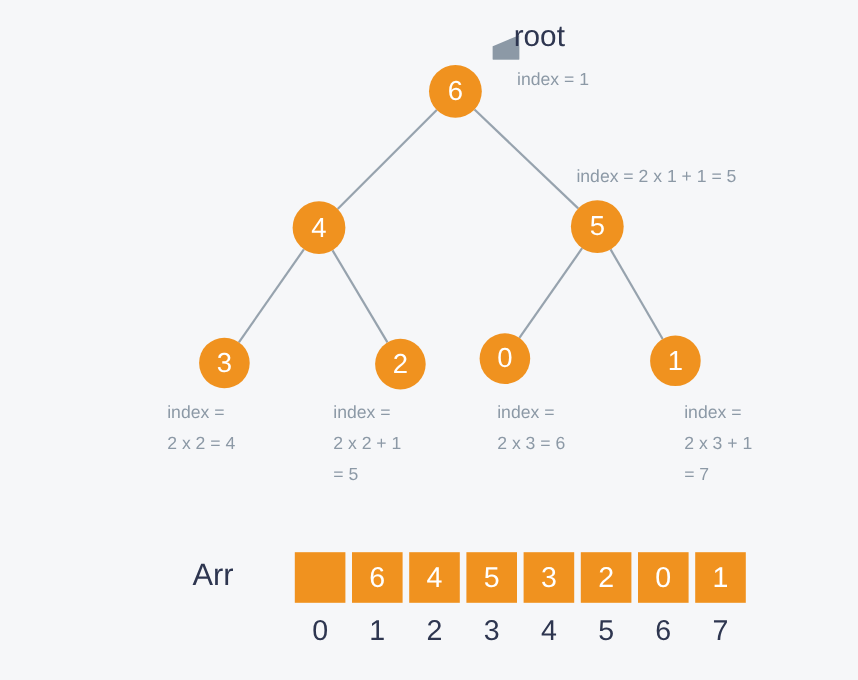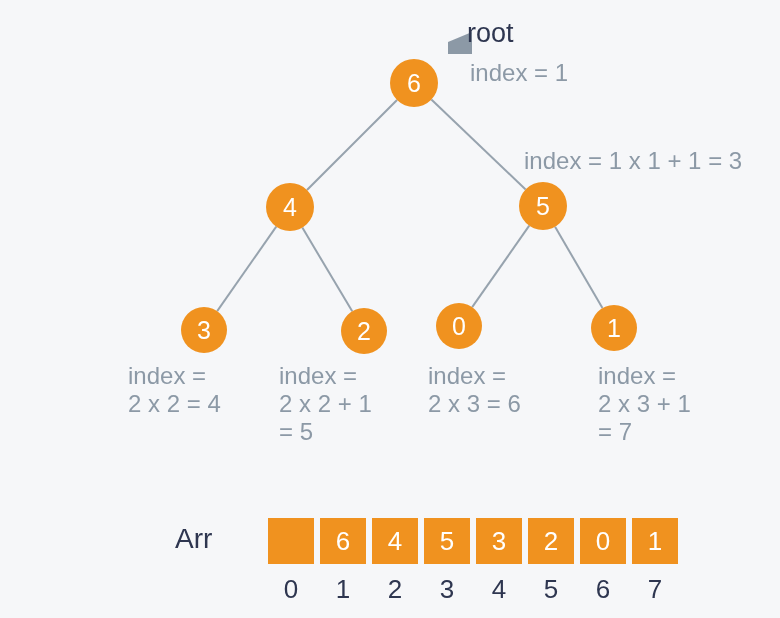--- a/index.html
+++ b/index.html
@@ -46,7 +46,7 @@
   .lbl {
     position: absolute;
     color: #8c99a6;
-    font-size: 24px;
+    font-size: 16px;
     line-height: 28px;
     font-family: "Liberation Sans", sans-serif;
     white-space: pre;

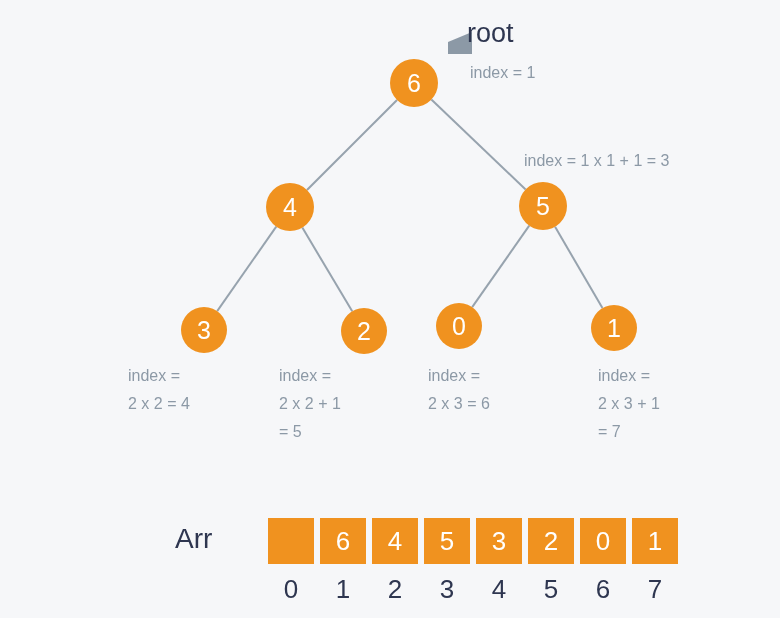--- a/index.html
+++ b/index.html
@@ -128,7 +128,7 @@
   <div class="lbl" style="left:470px; top:59px;">index = 1</div>
 
 
-  <div class="lbl" style="left:524px; top:147px;">index = 1 x 1 + 1 = 3</div>
+  <div class="lbl" style="left:524px; top:147px;">index = 2 x 1 + 1 = 5</div>
 
   <div class="lbl multi" style="left:128px; top:362px;">index =
 2 x 2 = 4</div>

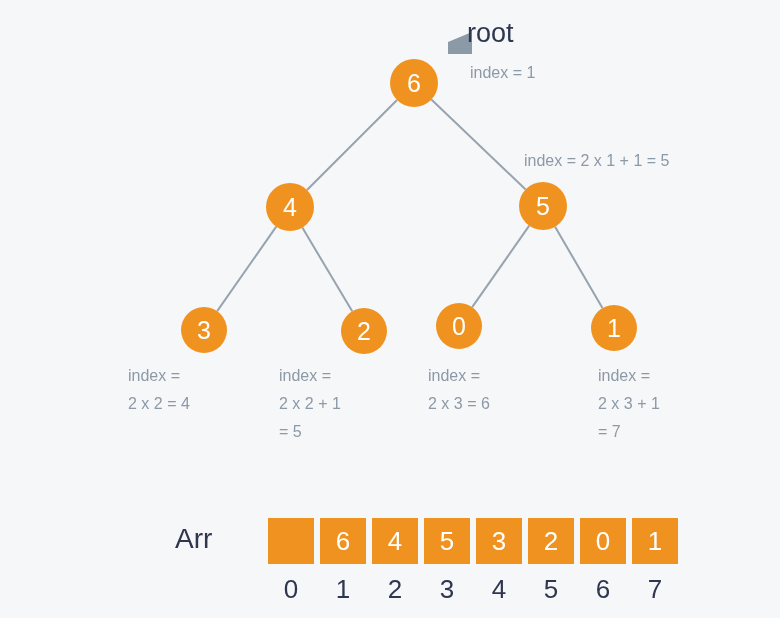--- a/index.html
+++ b/index.html
@@ -51,7 +51,7 @@
     font-family: "Liberation Sans", sans-serif;
     white-space: pre;
   }
-  .lbl.multi { white-space: pre-line; }
+  .lbl.multi { white-space: pre-line; margin-left: 24px; }
 
   .root-label {
     position: absolute;

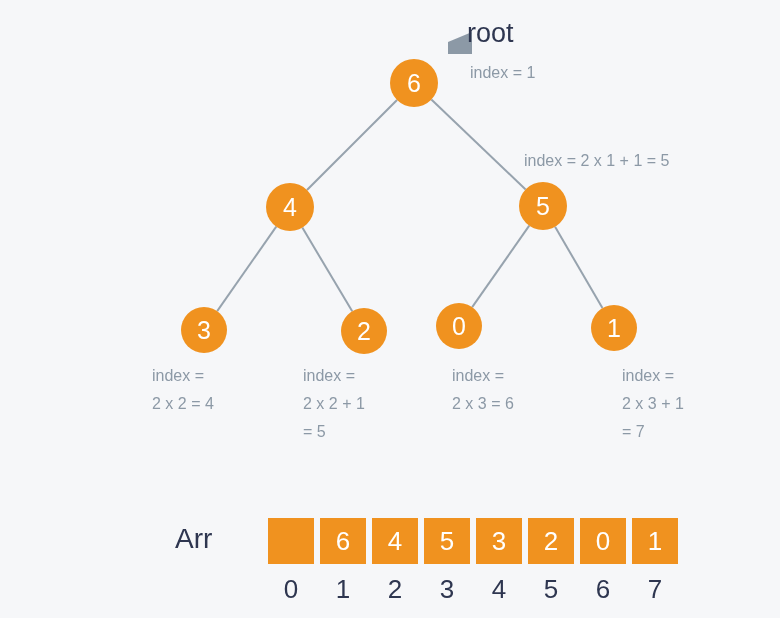--- a/index.html
+++ b/index.html
@@ -71,7 +71,7 @@
   #array-area {
     position: absolute;
     left: 0;
-    top: 16px;
+    top: 0;
     width: 780px;
     height: 556px;
   }

